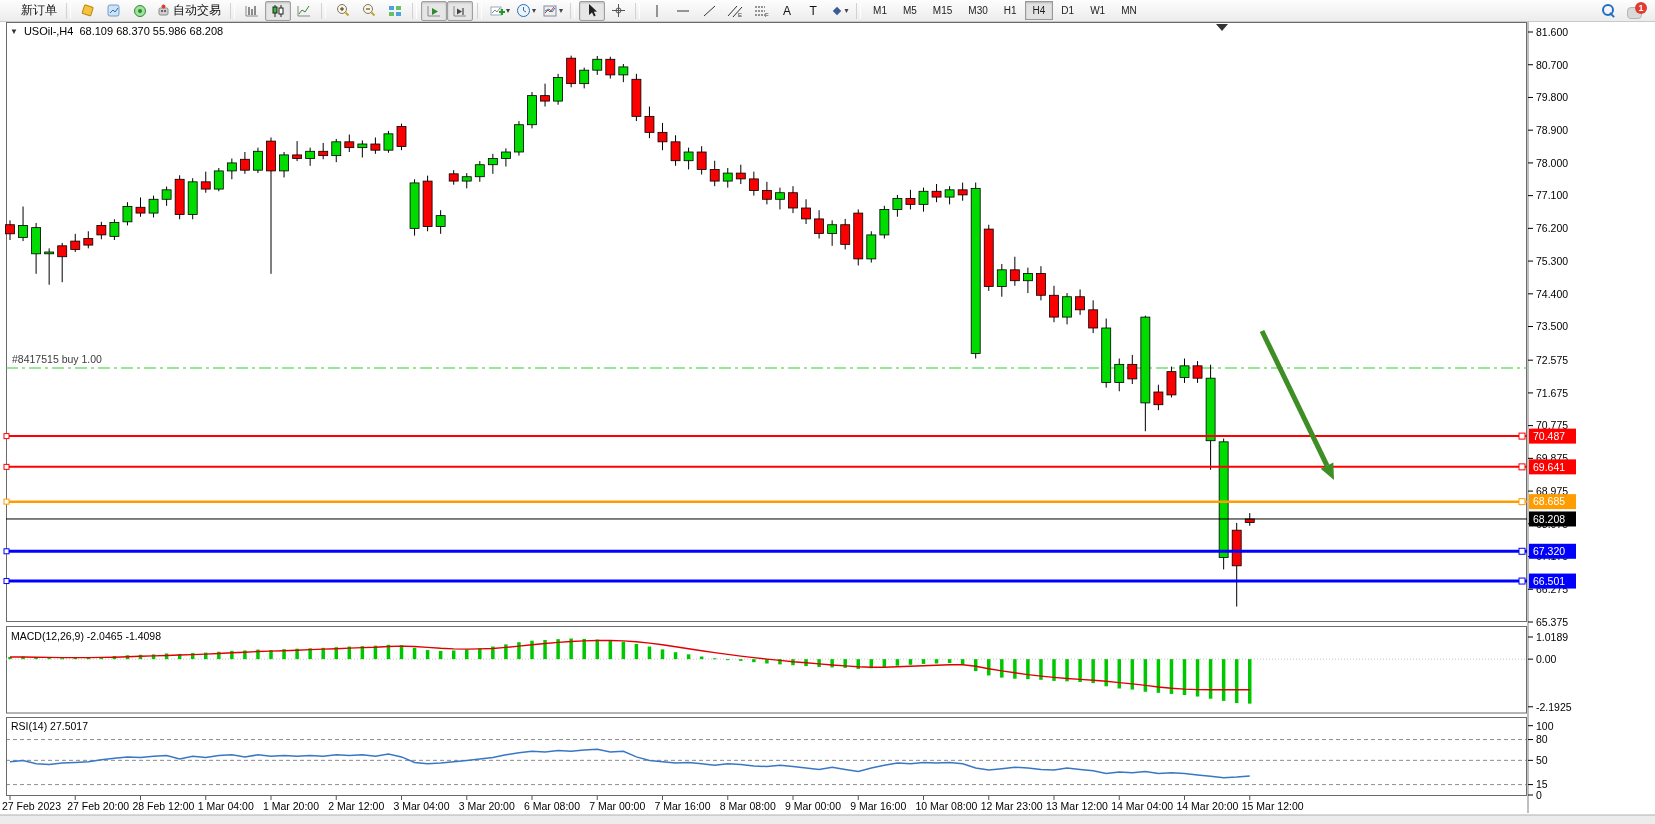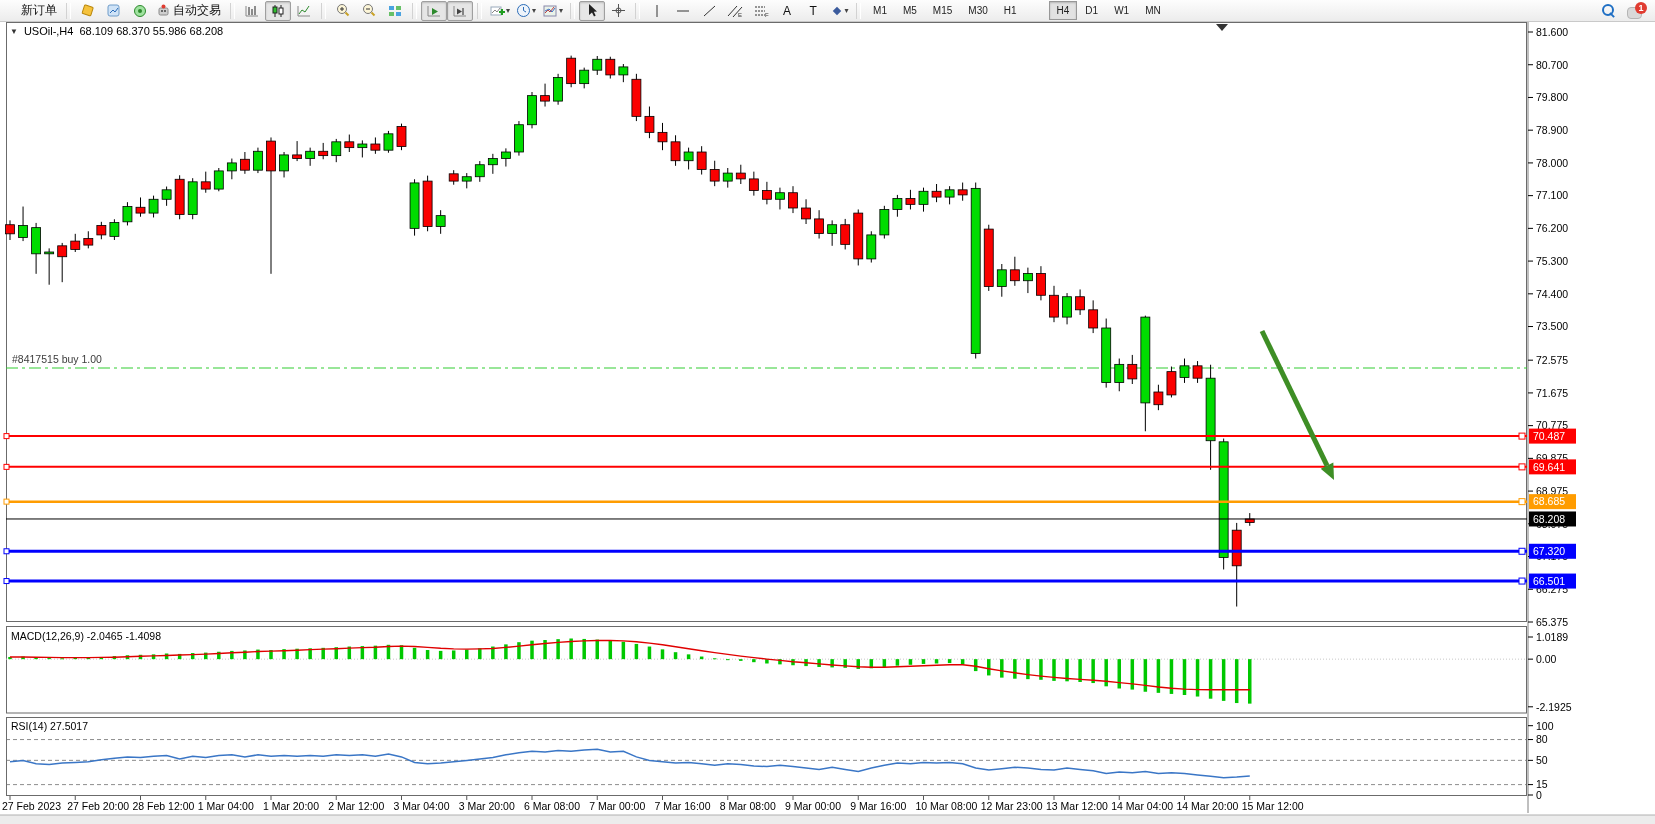--- a/index.html
+++ b/index.html
@@ -18,7 +18,7 @@
   .tbtn .lbl{font-size:12px;color:#111;padding:0 2px;white-space:nowrap;}
   .dd{font-size:8px;color:#444;margin-left:1px;}
   .tf{padding:1px 7px;font-size:10px;color:#222;border:1px solid transparent;height:15px;display:inline-flex;align-items:center;}
-  .tf.active{border-color:#989898;background:#e2e2e2;box-shadow:inset 0 1px 2px rgba(0,0,0,.2);margin-left:24px;}
+  .tf.active{border-color:#989898;background:#e2e2e2;box-shadow:inset 0 1px 2px rgba(0,0,0,.2);}
   
   .search-wrap{position:relative;width:16px;height:16px;}
   .search-circle{position:absolute;left:1px;top:1px;width:8px;height:8px;border:2px solid #1f6fc4;border-radius:50%;}

